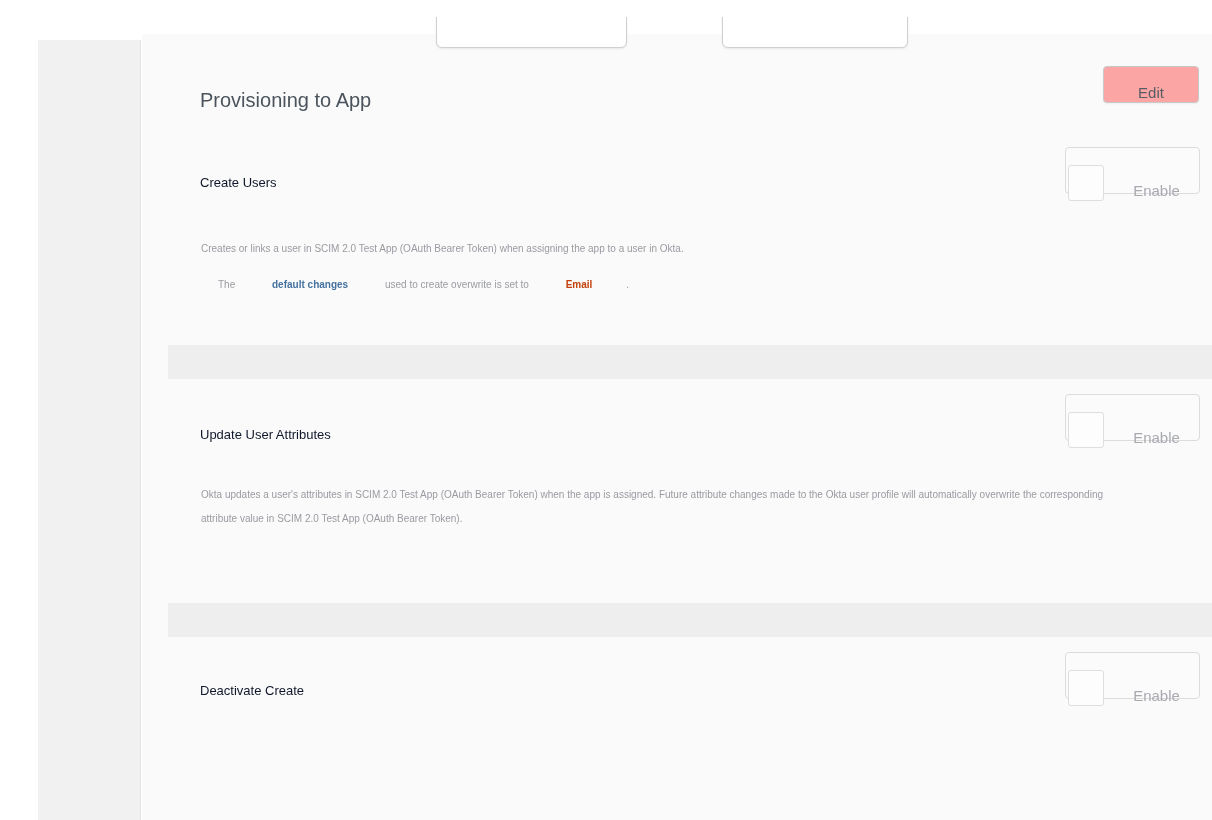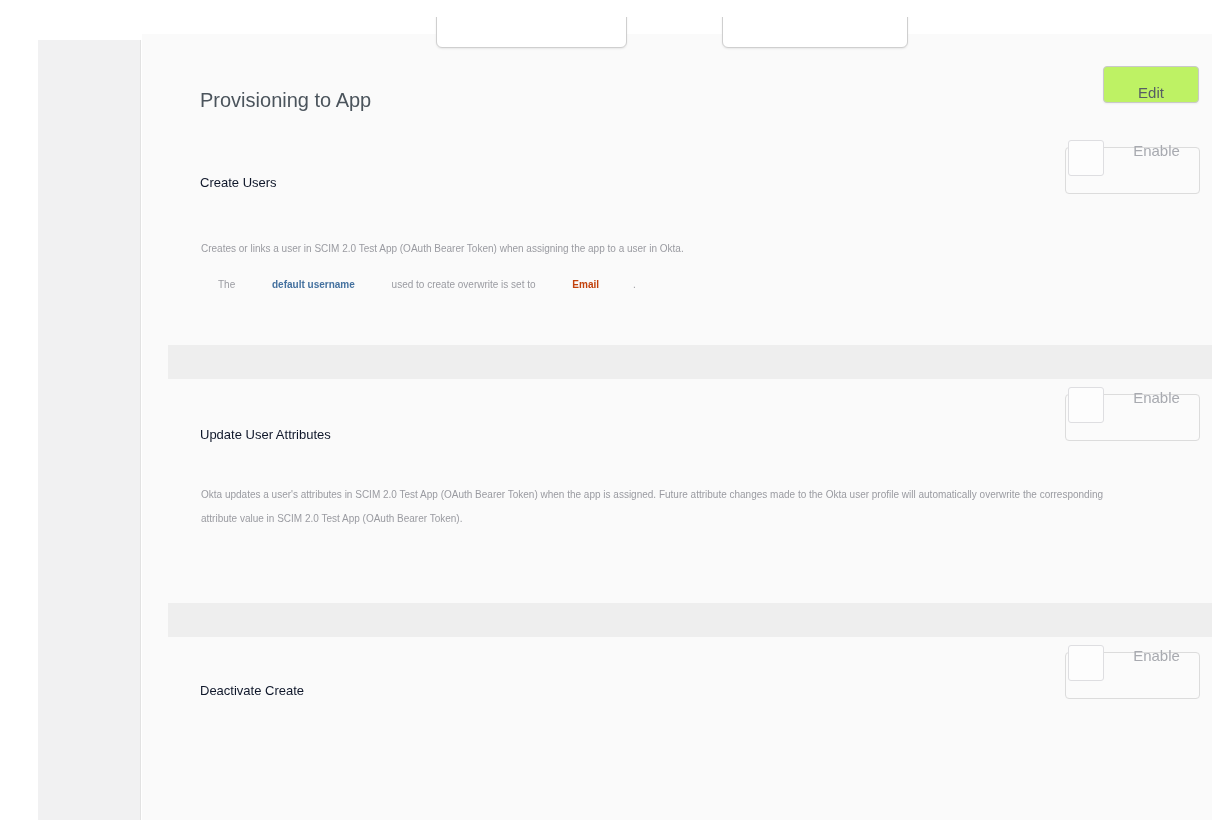--- a/index.html
+++ b/index.html
@@ -44,7 +44,7 @@
   .edit-btn {
     position: absolute; left: 961px; top: 32px;
     width: 96px; height: 37px;
-    background: #bef264;
+    background: #fca5a5;
     border: 1px solid #c9c9c9;
     border-radius: 4px;
     box-shadow: 0 1px 2px rgba(0,0,0,0.05);

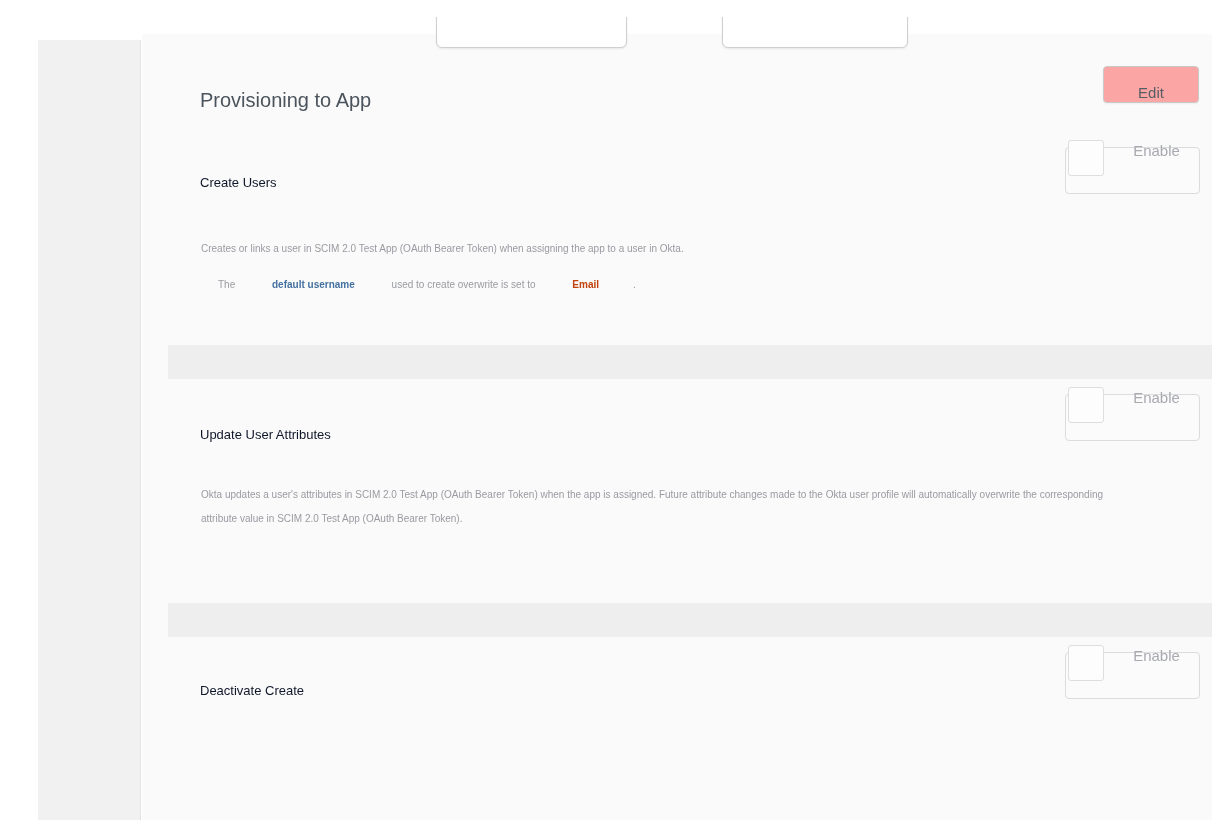--- a/index.html
+++ b/index.html
@@ -64,7 +64,7 @@
     background: #fbfbfb;
     border: 1px solid #dcdcdc;
     border-radius: 4px;
-    display: flex; align-items: flex-end; justify-content: center;
+    display: flex; align-items: flex-start; justify-content: center;
     gap: 12px;
     cursor: default;
   }

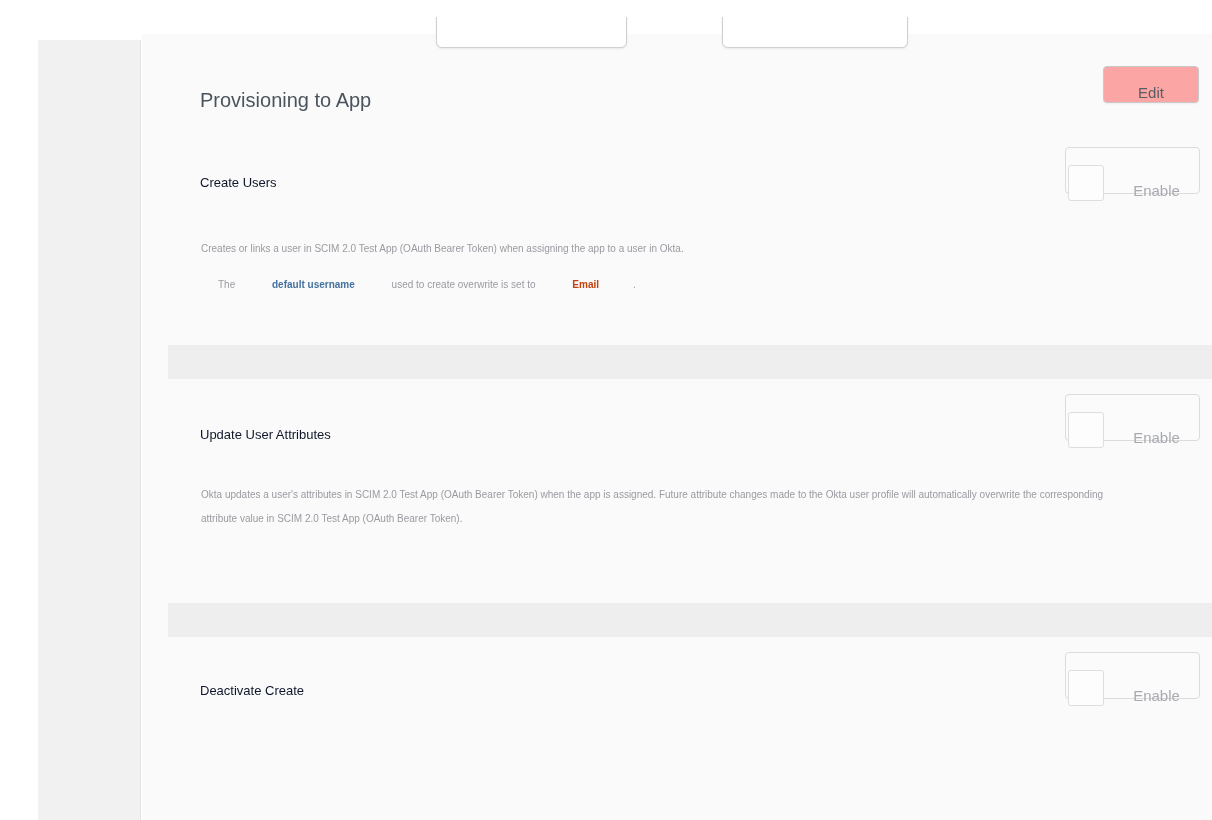--- a/index.html
+++ b/index.html
@@ -119,7 +119,7 @@
       <span class="enable-label">Enable</span>
     </label>
     <p class="desc" style="top:186px;">Creates or links a user in SCIM 2.0 Test App (OAuth Bearer Token) when assigning the app to a user in Okta.</p>
-    <p class="desc" style="top:222px;"><span>The </span><a class="link">default username</a><span> used to create overwrite is set to </span><span class="bold">Email</span><span>.</span></p>
+    <p class="desc" style="top:222px;"><span>The </span><a class="link">default changes</a><span> used to create overwrite is set to </span><span class="bold">Email</span><span>.</span></p>
 
     <div class="divider" style="top:311px;"></div>
 

